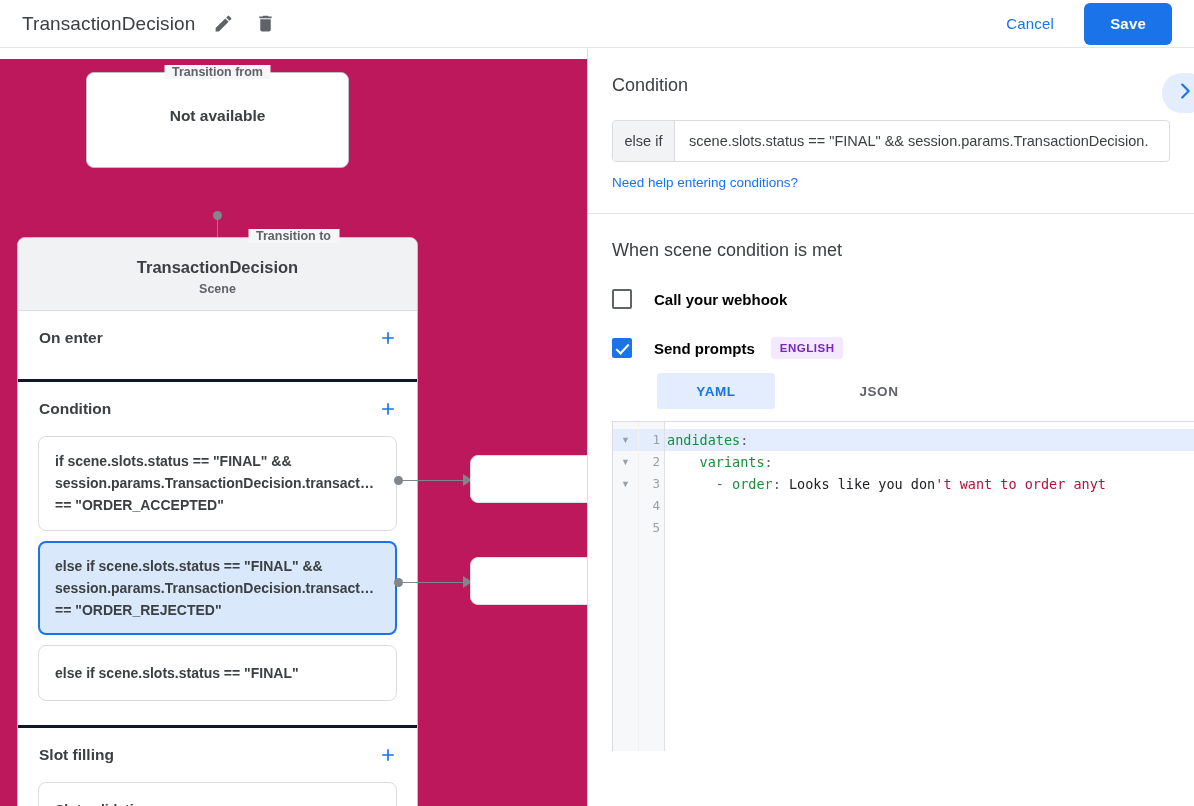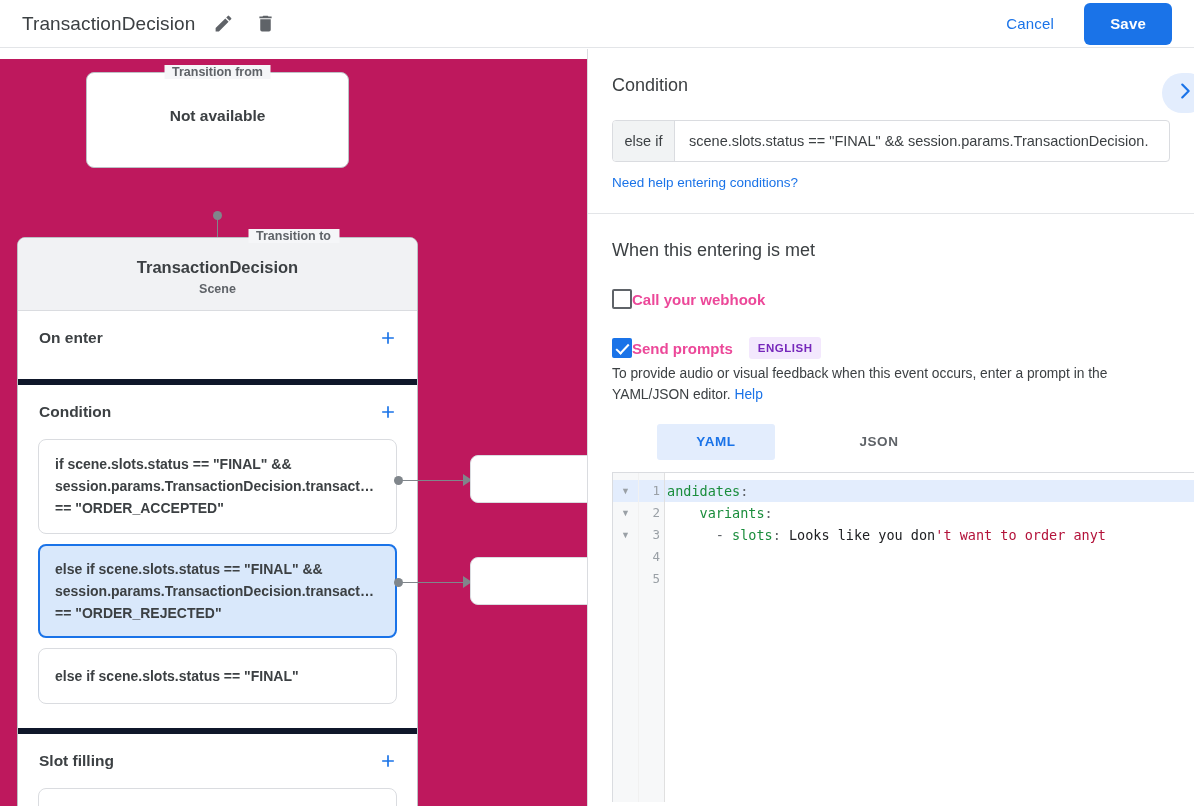--- a/index.html
+++ b/index.html
@@ -558,7 +558,7 @@
   </div>
 
   <div class="rp-section-met">
-    <div class="rp-heading2">When this entering is met</div>
+    <div class="rp-heading2">When scene condition is met</div>
 
     <div class="check-row">
       <div class="cbox"></div>

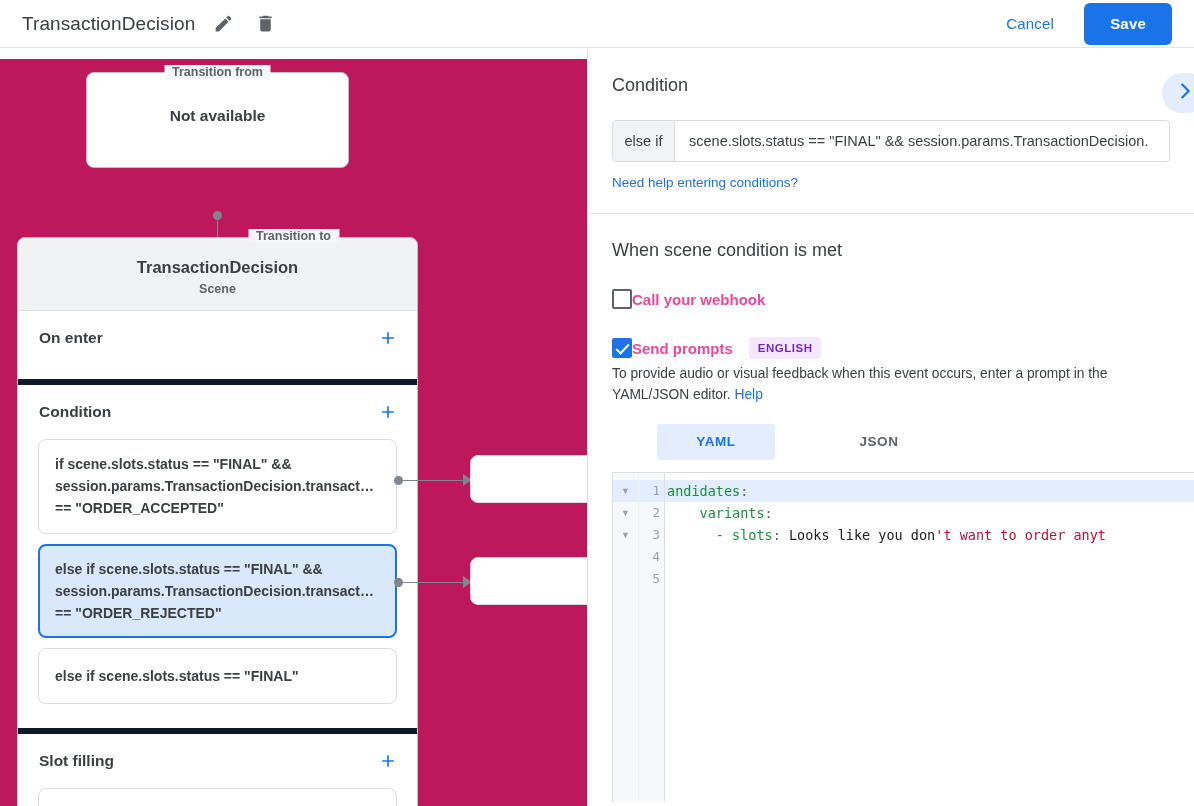--- a/index.html
+++ b/index.html
@@ -330,8 +330,9 @@
     transform: rotate(43deg);
   }
   .check-label {
+    margin-left: 22px;
     font-size: 15px;
-    color: #ec4899;
+    color: #000000;
     font-weight: 700;
   }
   .lang-badge {

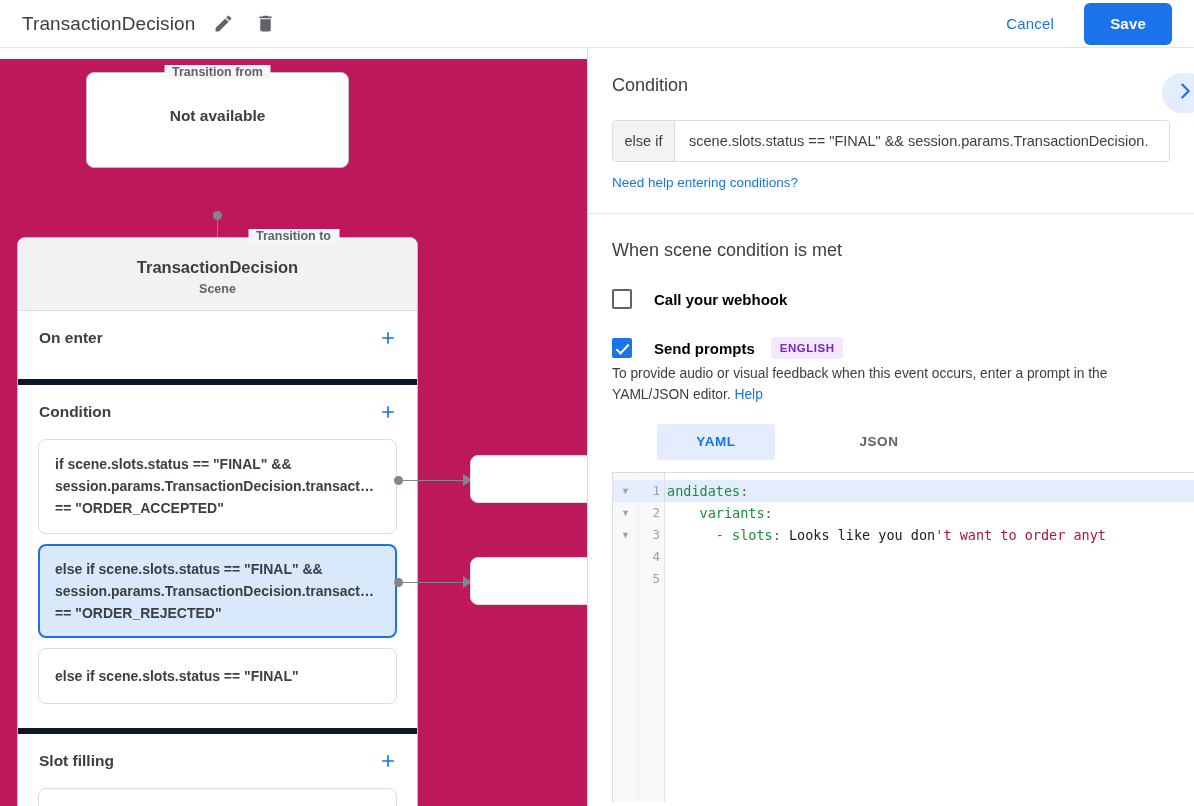--- a/index.html
+++ b/index.html
@@ -171,7 +171,7 @@
   }
 
   .section {
-    border-bottom: 6px solid #0f172a;
+    border-bottom: 3px solid #0f172a;
     padding: 0 0 14px 0;
   }
   .section:last-child { border-bottom: none; }

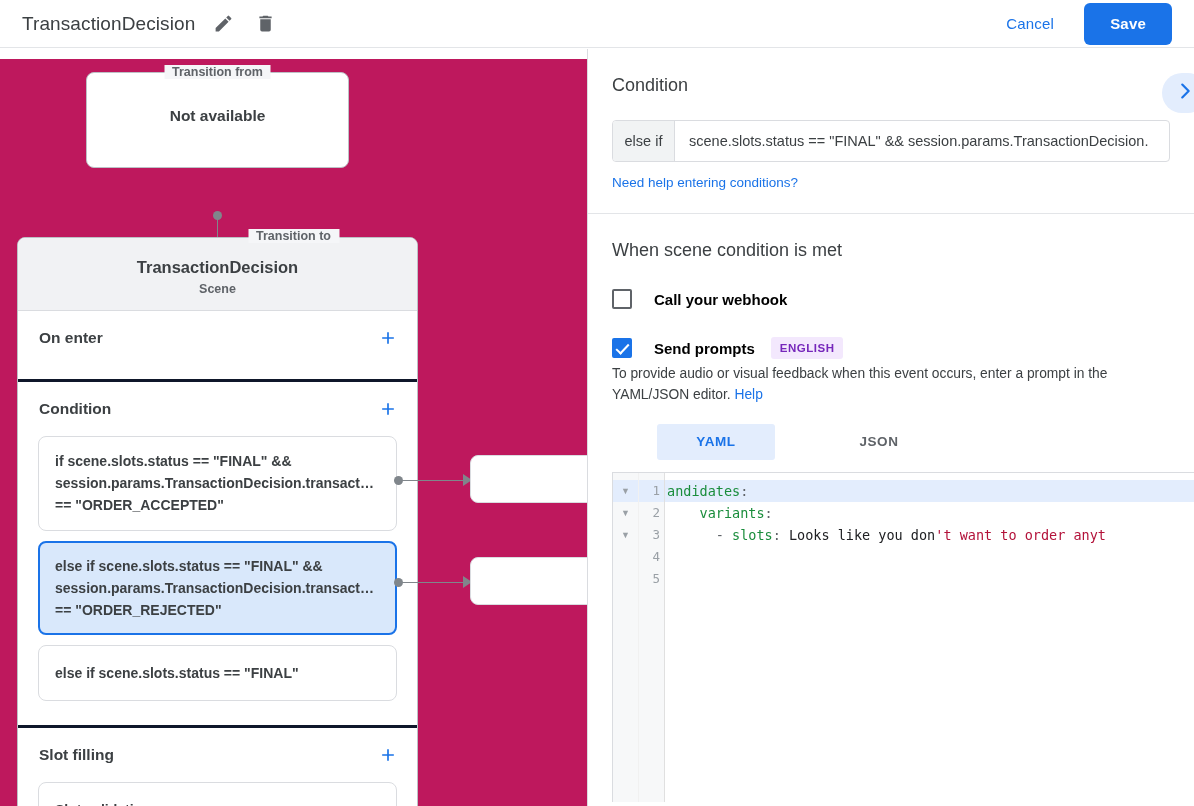--- a/index.html
+++ b/index.html
@@ -572,10 +572,6 @@
       <div class="lang-badge">ENGLISH</div>
     </div>
 
-    <div class="desc-text">
-      <span>To provide audio or visual feedback when this event occurs, enter a prompt in the YAML/JSON editor.</span>
-      <a>Help</a>
-    </div>
 
     <div class="tabs">
       <div class="tab active">YAML</div>

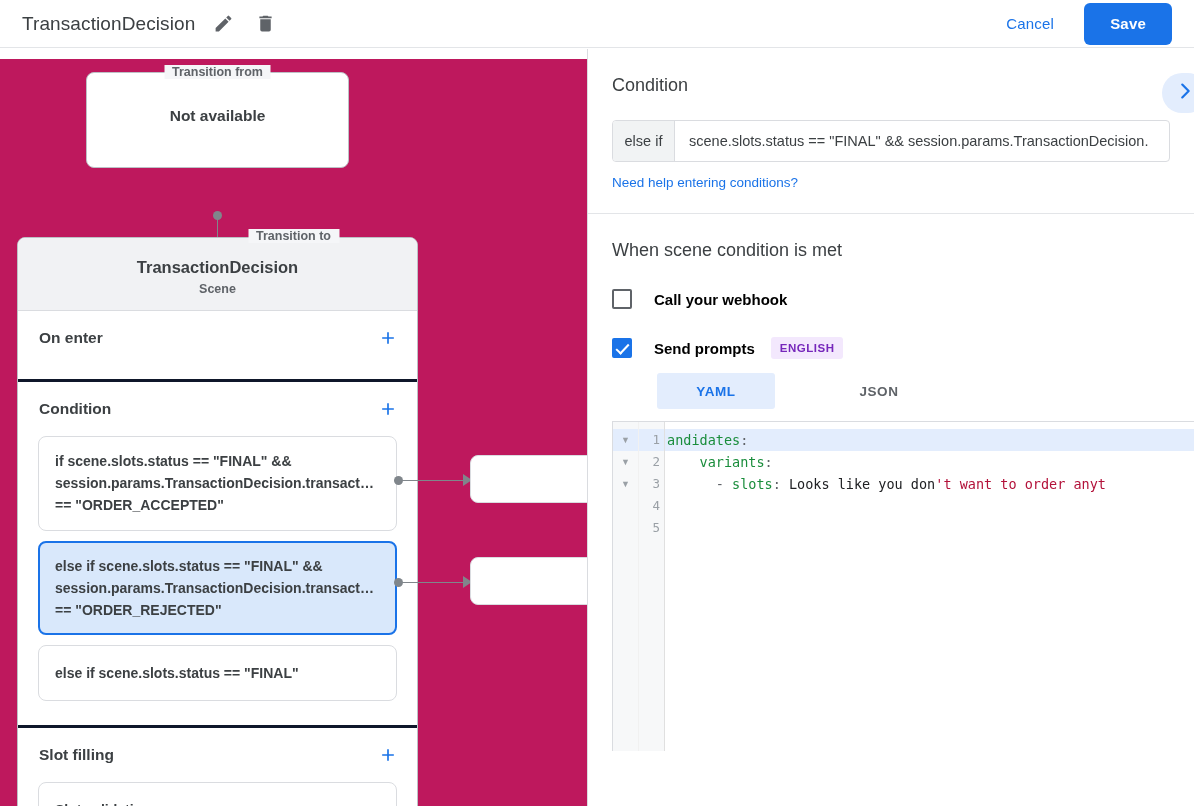--- a/index.html
+++ b/index.html
@@ -596,7 +596,7 @@
       <div class="ed-code" id="ed-code">
           <div class="ed-line hl"><span class="tk-key">andidates</span><span class="tk-punct">:</span></div>
           <div class="ed-line"><span class="tk-plain">    </span><span class="tk-key">variants</span><span class="tk-punct">:</span></div>
-          <div class="ed-line"><span class="tk-punct">      - </span><span class="tk-key">slots</span><span class="tk-punct">: </span><span class="tk-plain">Looks like you don</span><span class="tk-str">'t want to order anyt</span></div>
+          <div class="ed-line"><span class="tk-punct">      - </span><span class="tk-key">order</span><span class="tk-punct">: </span><span class="tk-plain">Looks like you don</span><span class="tk-str">'t want to order anyt</span></div>
           <div class="ed-line"></div>
         </div>
     </div>

